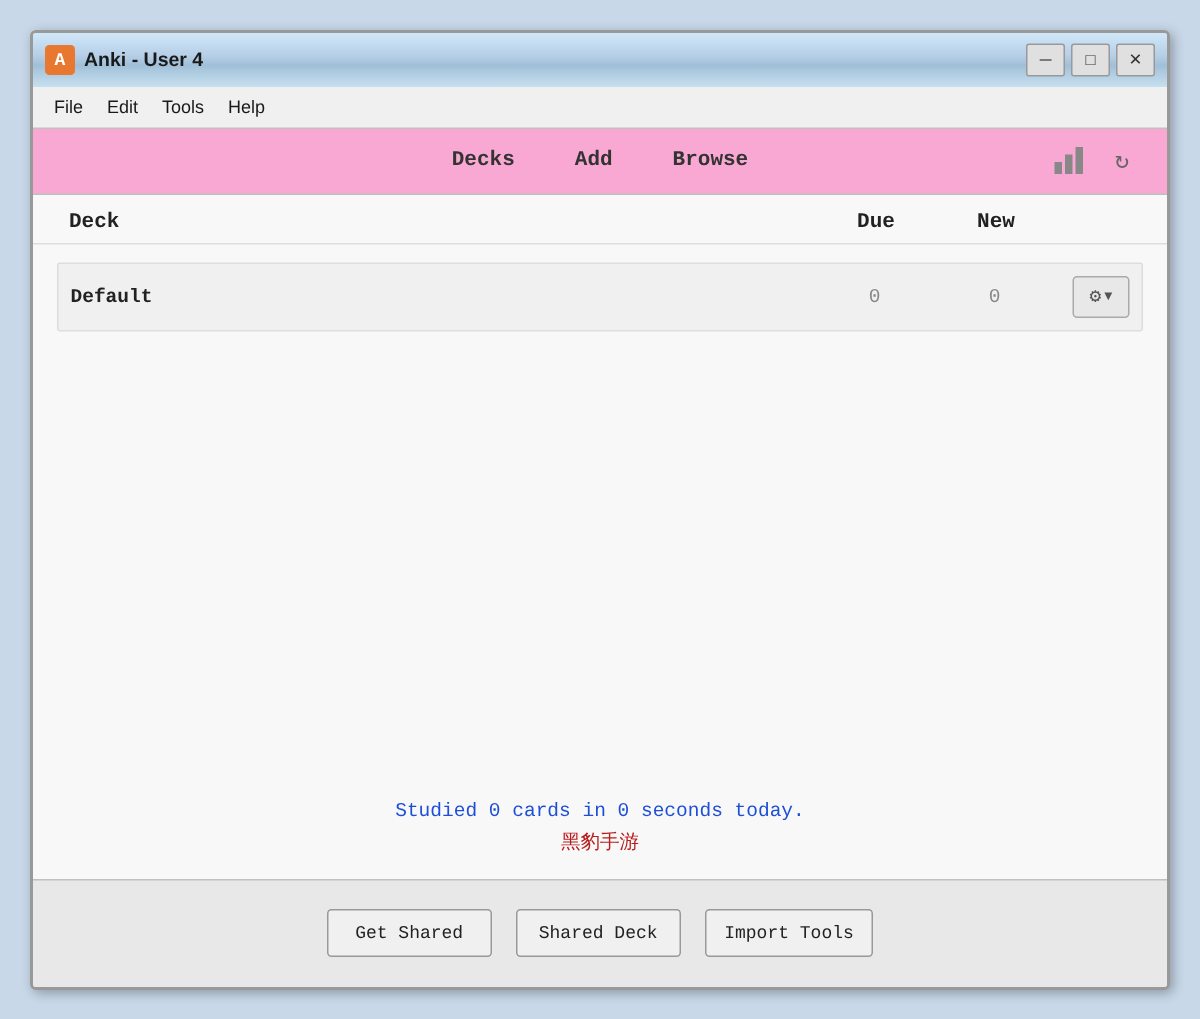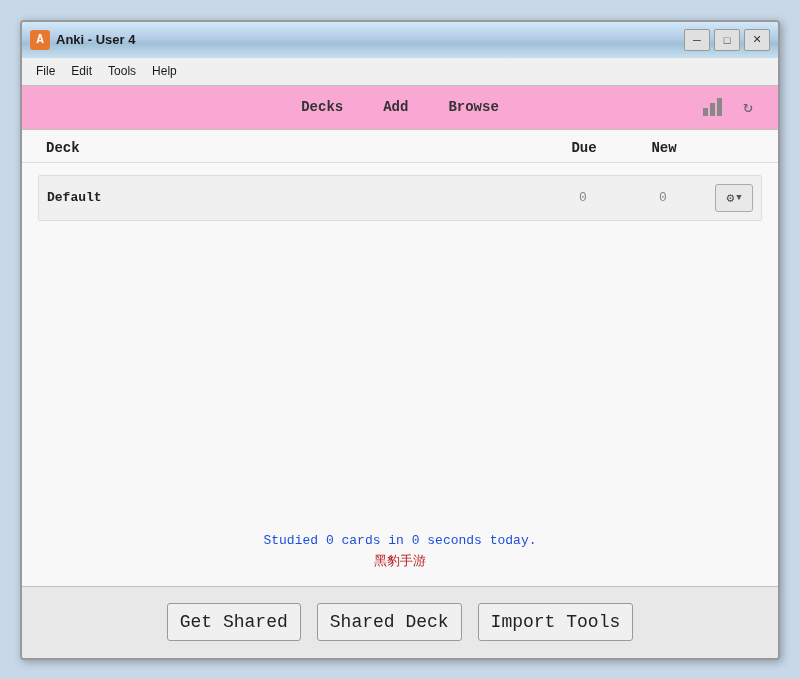--- a/index.html
+++ b/index.html
@@ -281,7 +281,7 @@
       background: #f0f0f0;
       border: 1px solid #999;
       border-radius: 3px;
-      font-size: 18px;
+      font-size: 12px;
       font-family: 'Courier New', Courier, monospace;
       color: #222;
       cursor: pointer;

